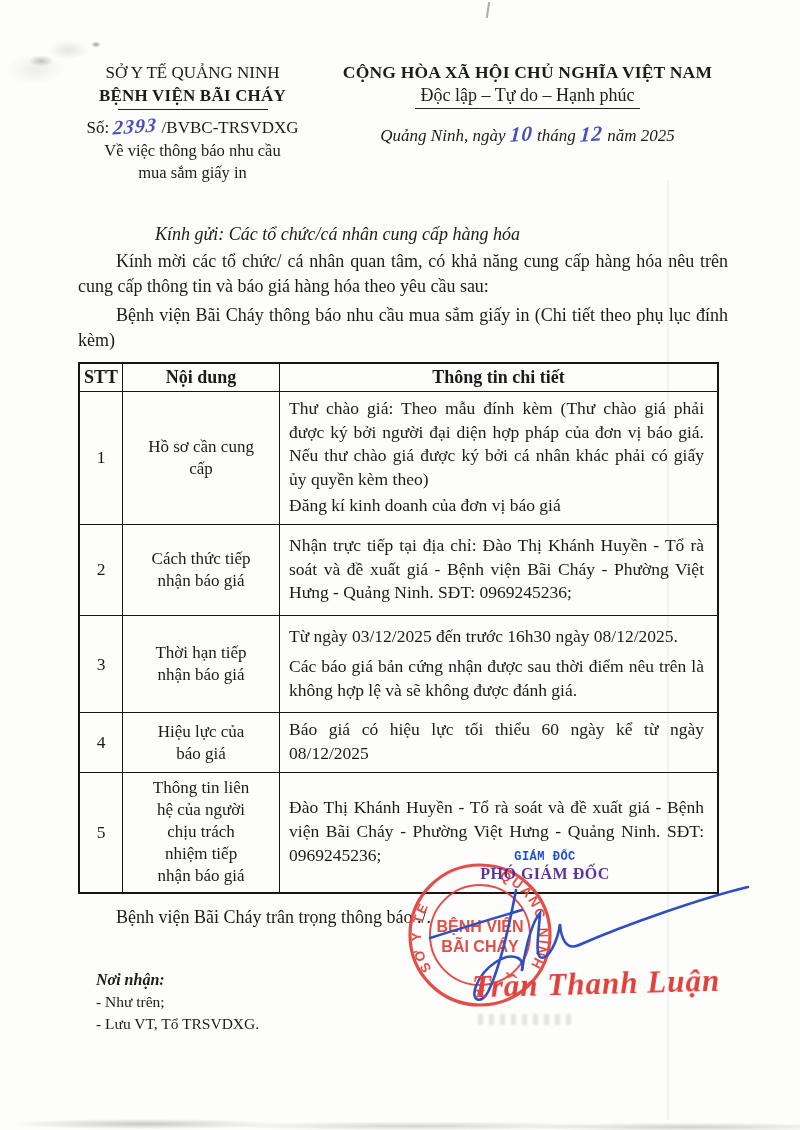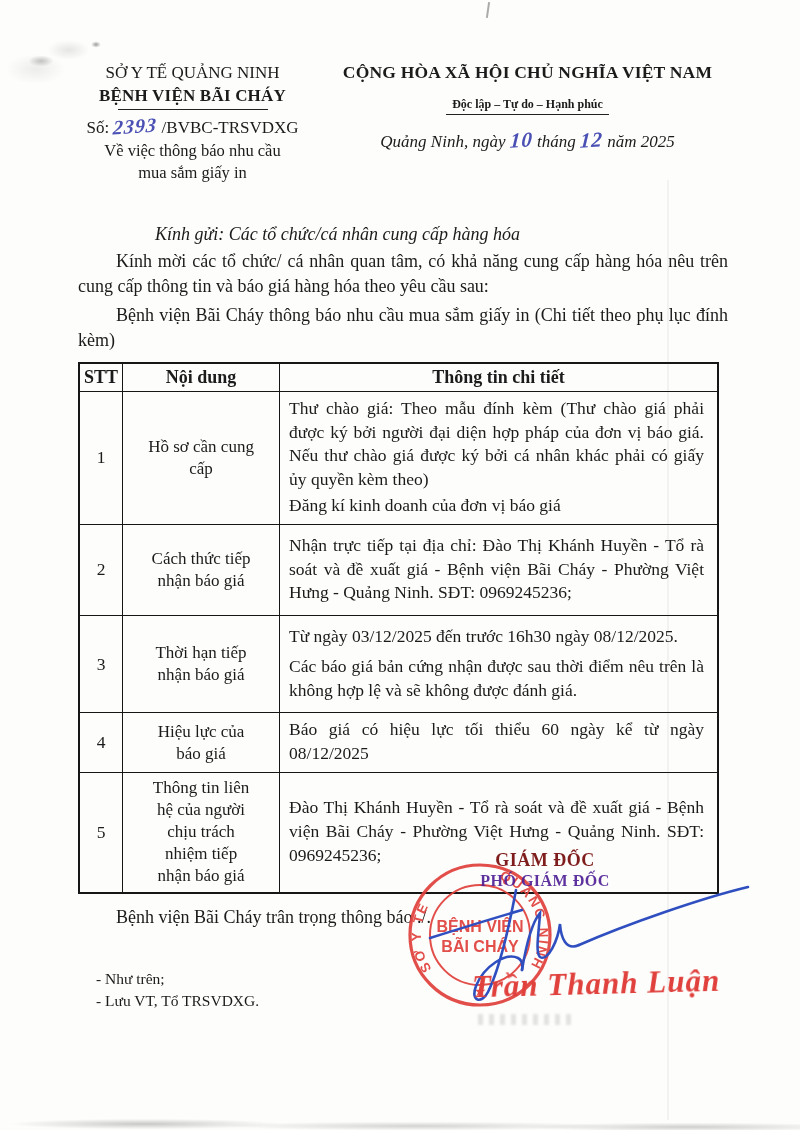--- a/index.html
+++ b/index.html
@@ -43,7 +43,7 @@
   .subject { font-size:16.5px; line-height:1.35; }
   .hdr-right { flex:1; text-align:center; }
   .motto-nation { font-weight:bold; font-size:17.5px; letter-spacing:.2px; }
-  .motto-line { font-weight:bold; font-size:12px; display:inline-block; border-bottom:1.8px solid #222; padding:0 6px 2px 6px; margin-top:14px; }
+  .motto-line { font-weight:normal; font-size:18px; display:inline-block; border-bottom:1.8px solid #222; padding:0 6px 2px 6px; margin-top:2px; }
   .date-line { font-style:italic; font-size:17px; margin-top:13px; }
   .date-line .hand { font-size:21px; }
   

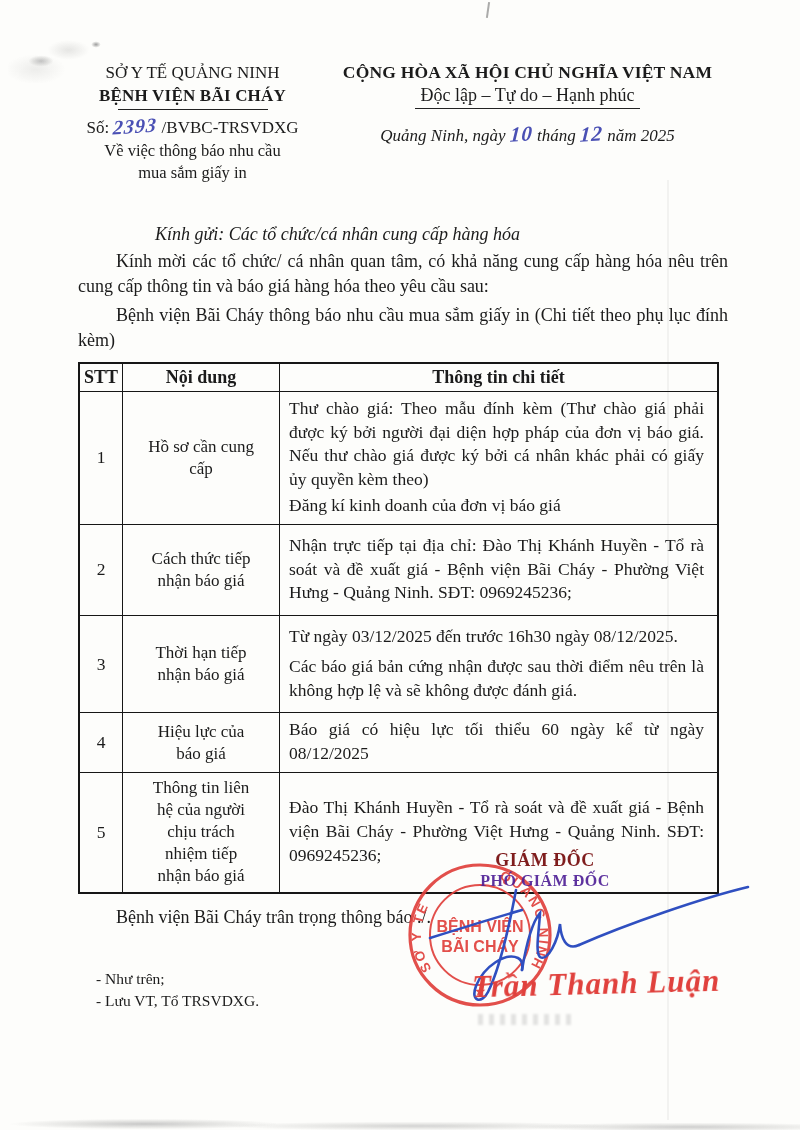--- a/index.html
+++ b/index.html
@@ -66,7 +66,7 @@
   
   .signblock { position:absolute; left:400px; top:838px; width:372px; height:250px; }
   .title-wrap { position:absolute; left:40px; top:12px; width:210px; text-align:center; }
-  .title-black { font-weight:bold; font-size:18px; letter-spacing:.5px; color:#7f1d1d; position:relative; z-index:2; }
+  .title-black { font-weight:bold; font-size:12px; letter-spacing:.5px; color:#1d4ed8; position:relative; z-index:2;font-family:Liberation Mono, monospace; }
   .title-red-kt { position:absolute; left:50%; top:-7px; transform:translateX(-50%); white-space:nowrap;
     font-weight:bold; font-size:21px; letter-spacing:1px; color:#e0413d; opacity:.85; z-index:3; filter:blur(.3px); }
   .title-red-pho { position:relative; font-weight:bold; font-size:16px; letter-spacing:.5px; color:#4c1d95; opacity:.9; margin-top:1px; z-index:1; filter:blur(.2px); }

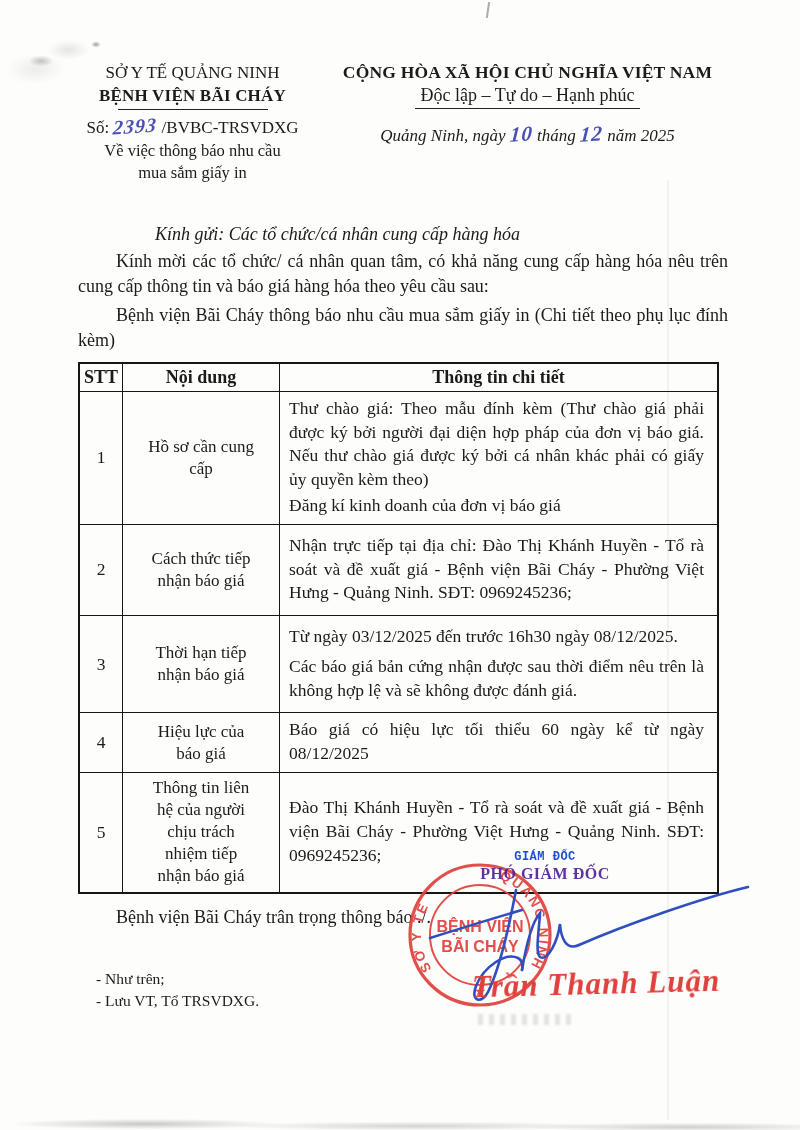--- a/index.html
+++ b/index.html
@@ -169,6 +169,7 @@
     <p class="closing">Bệnh viện Bãi Cháy trân trọng thông báo ./.</p>
 
     <div class="recipients">
+      <div class="rtitle">Nơi nhận:</div>
       <div id="recipients-list">
           <div>- Như trên;</div>
           <div>- Lưu VT, Tổ TRSVDXG.</div>

